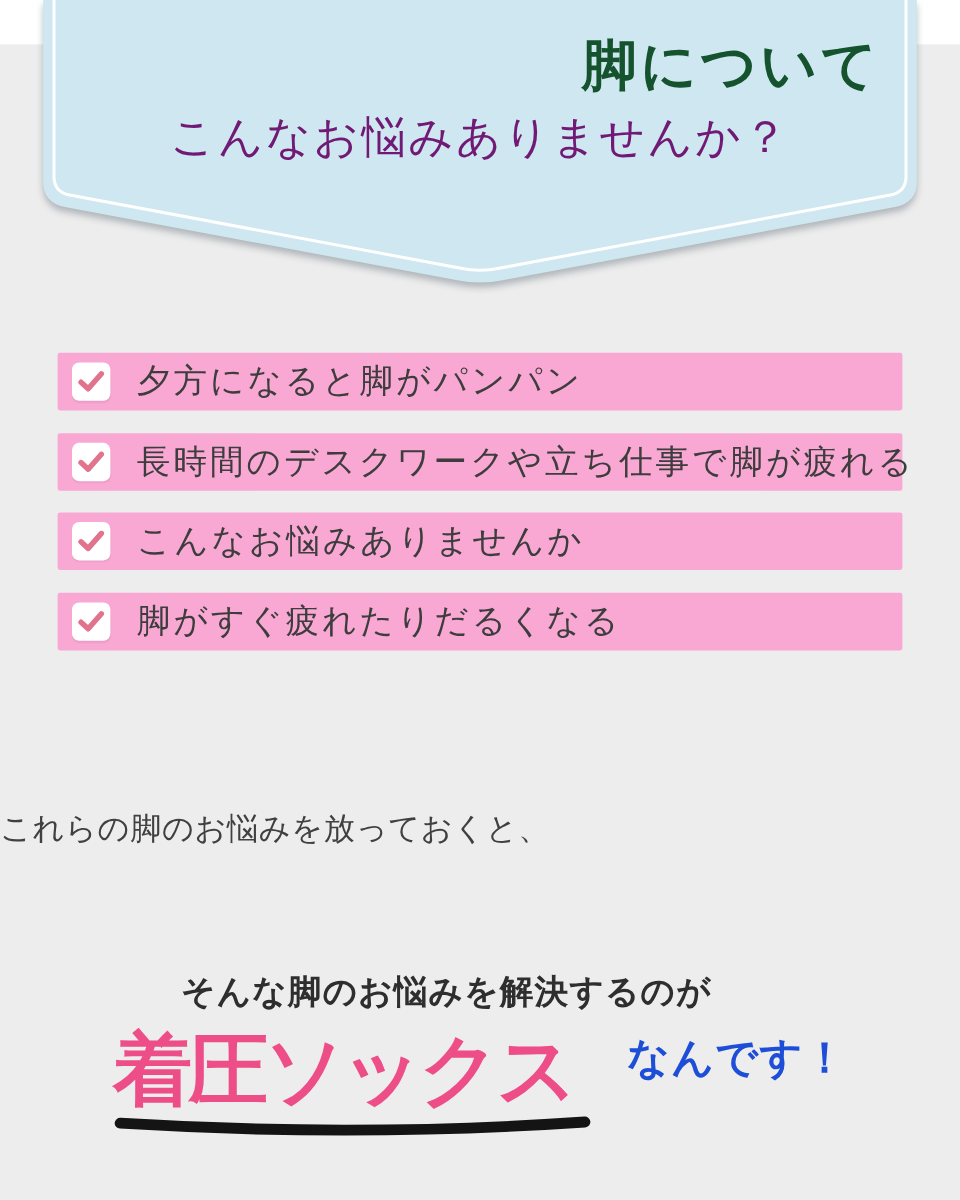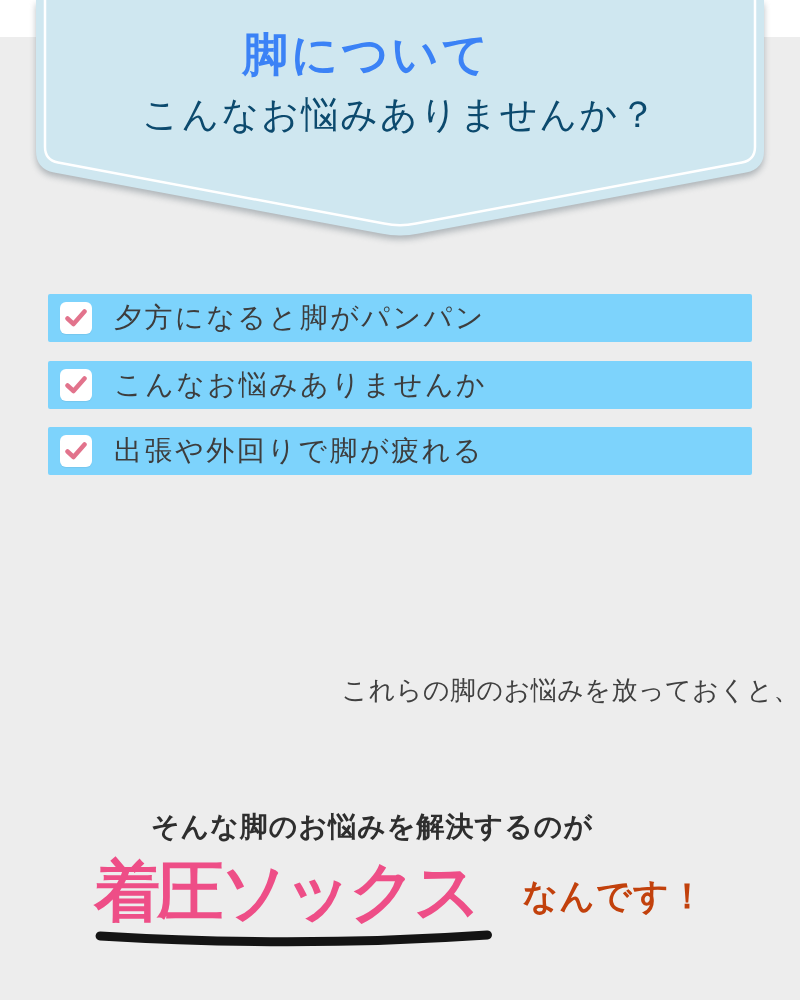--- a/index.html
+++ b/index.html
@@ -27,10 +27,10 @@
   .ribbon svg { display: block; filter: drop-shadow(0 4px 3px rgba(100,112,122,0.45)); }
   .ribbon-title {
     position: absolute; top: 28px; left: 0; width: 734px;
-    text-align: center;
+    text-align: right;
     font-size: 46px; font-weight: 700;
     letter-spacing: 3px;
-    color: #3b82f6;
+    color: #14532d;
     line-height: 52px;
   }
   .ribbon-subtitle {

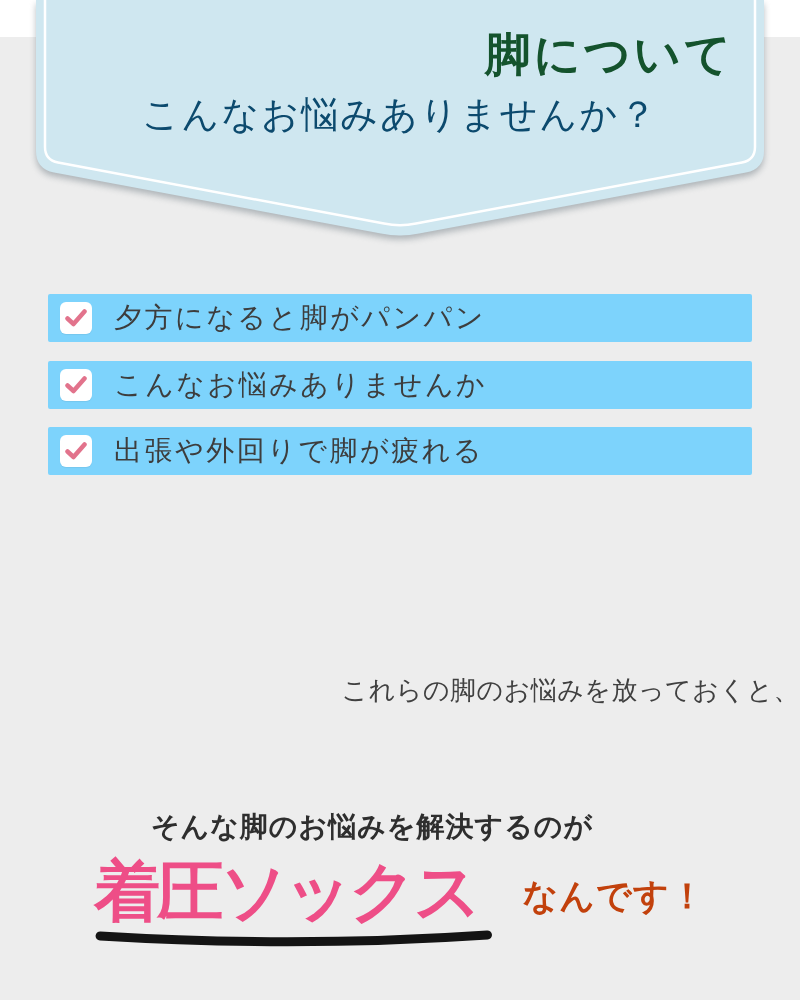--- a/index.html
+++ b/index.html
@@ -38,7 +38,7 @@
     text-align: center;
     font-size: 37px; font-weight: 400;
     letter-spacing: 2px;
-    color: #0c4a6e;
+    color: #701a75;
     line-height: 46px;
   }
 

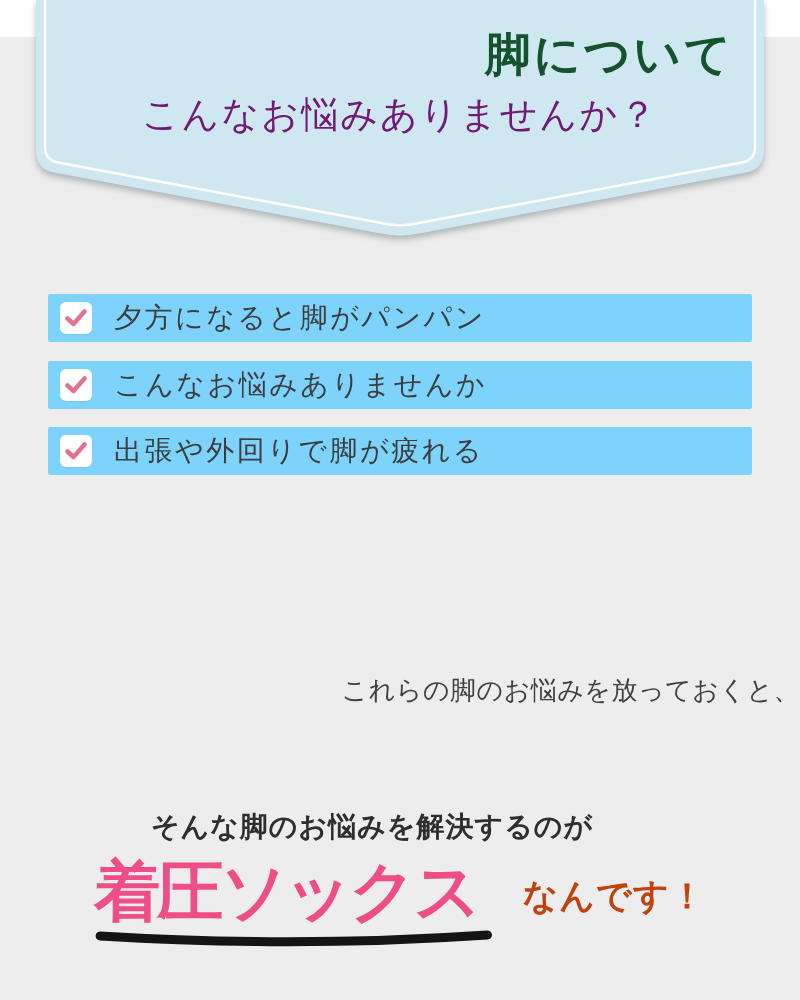--- a/index.html
+++ b/index.html
@@ -50,7 +50,7 @@
     height: 48px;
     margin-bottom: 18.5px;
     padding-left: 12px;
-    background: #7dd3fc;
+    background: #f9a8d4;
     border-radius: 2px;
   }
   .checkbox {

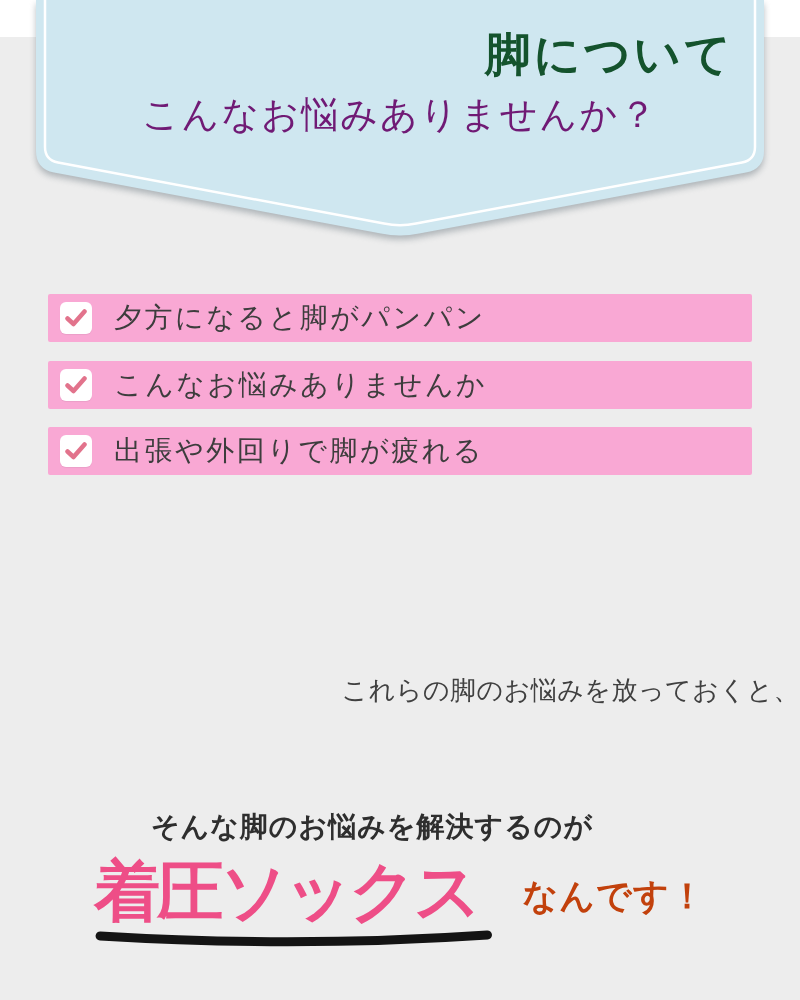--- a/index.html
+++ b/index.html
@@ -145,6 +145,14 @@
     </div>
 
 
+    <div class="check-row">
+      <span class="checkbox">
+        <svg width="22" height="18" viewBox="0 0 22 18">
+          <path d="M2.5,9.5 L8.5,15 L19.5,2.5" fill="none" stroke="#e2738c" stroke-width="4.5" stroke-linecap="round" stroke-linejoin="round"></path>
+        </svg>
+      </span>
+      <span class="row-label">長時間のデスクワークや立ち仕事で脚が疲れる</span>
+    </div>
 
     <div class="check-row">
       <span class="checkbox">

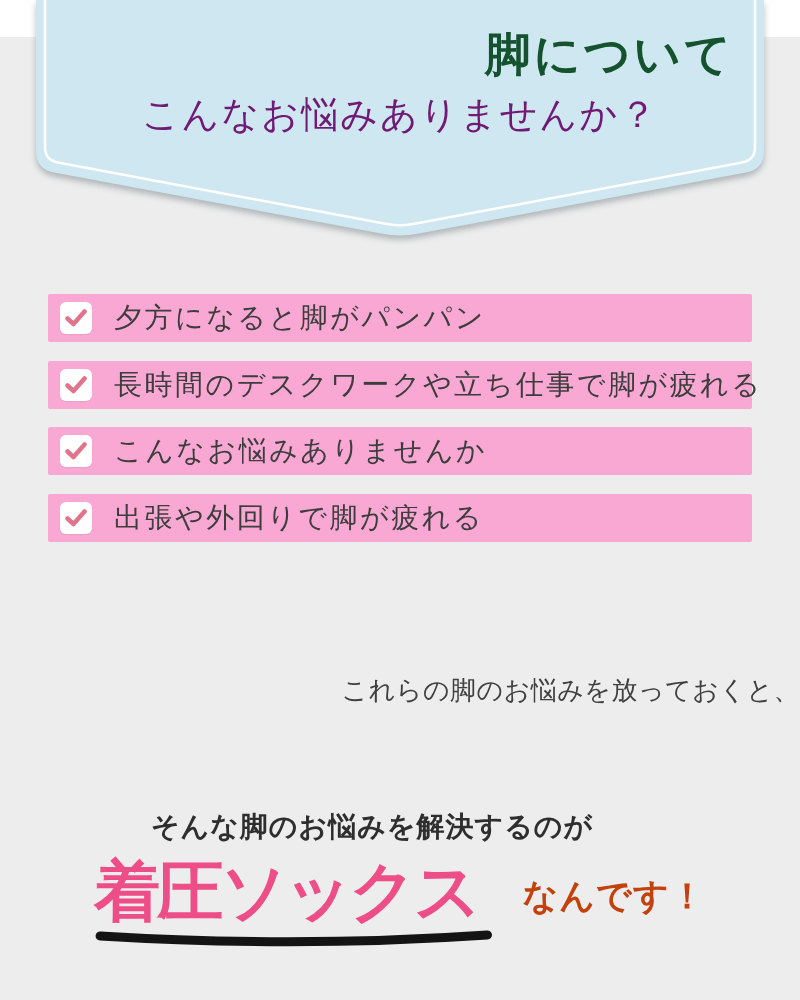--- a/index.html
+++ b/index.html
@@ -169,7 +169,7 @@
           <path d="M2.5,9.5 L8.5,15 L19.5,2.5" fill="none" stroke="#e2738c" stroke-width="4.5" stroke-linecap="round" stroke-linejoin="round"></path>
         </svg>
       </span>
-      <span class="row-label">出張や外回りで脚が疲れる</span>
+      <span class="row-label">脚がすぐ疲れたりだるくなる</span>
     </div>
 
   </div>

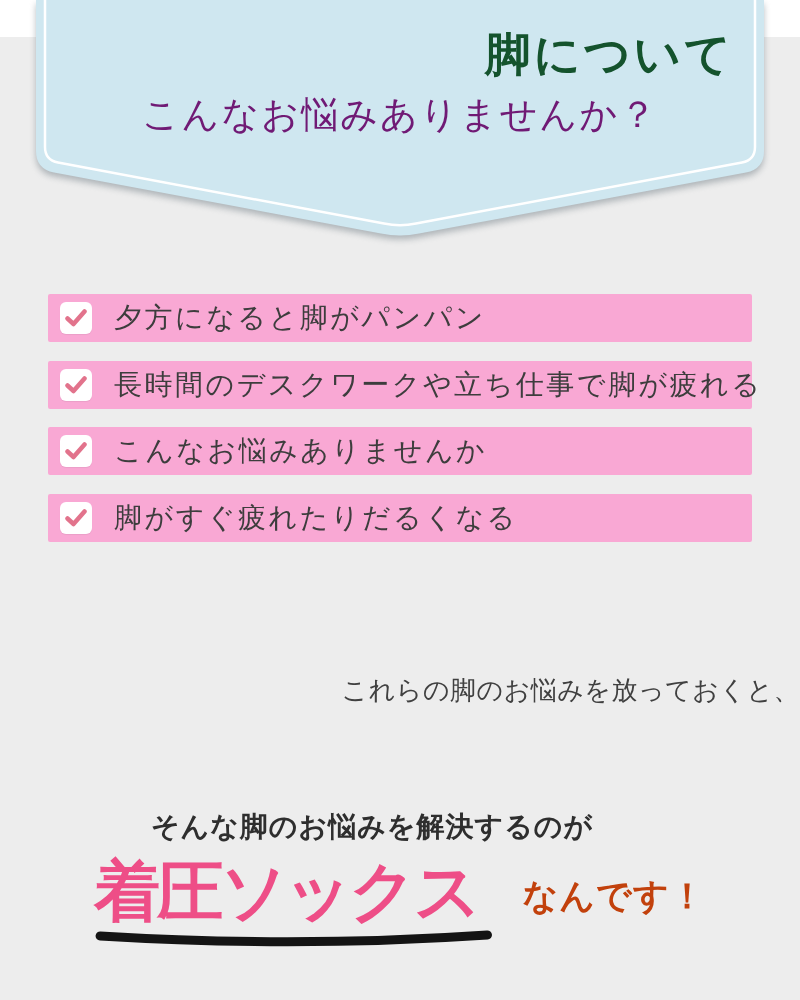--- a/index.html
+++ b/index.html
@@ -74,7 +74,7 @@
   
   .warning {
     position: absolute; top: 672px; left: 0; width: 800px;
-    text-align: right;
+    text-align: left;
     font-size: 26px;
     line-height: 37.5px;
     letter-spacing: 0.5px;

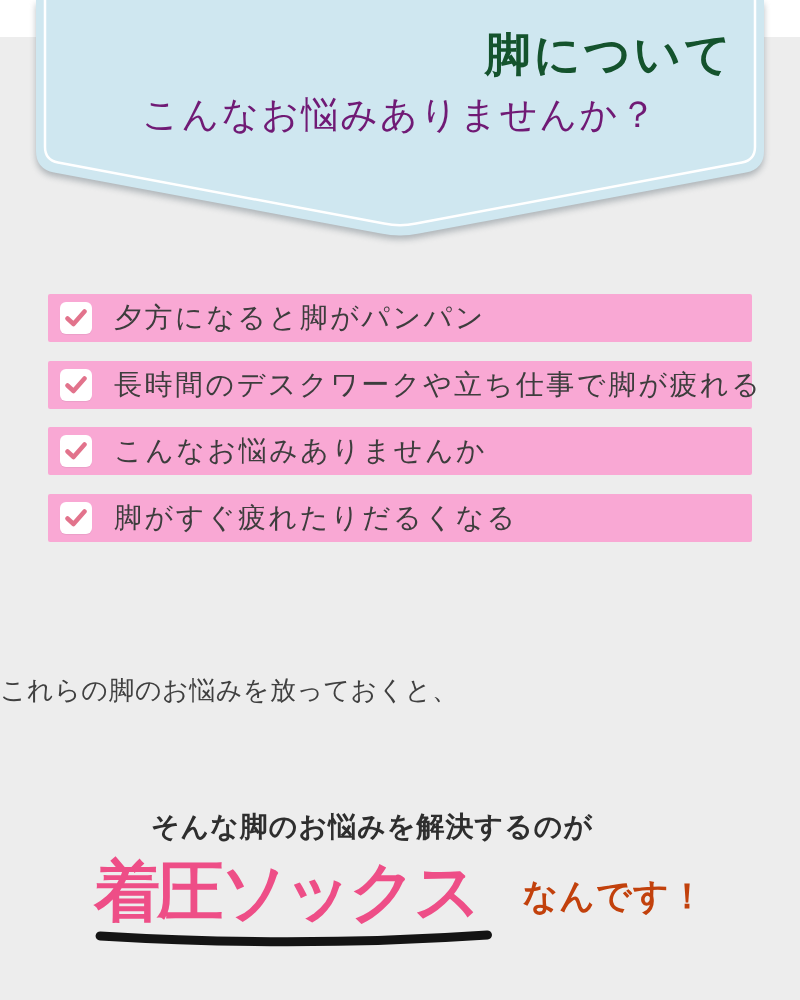--- a/index.html
+++ b/index.html
@@ -91,7 +91,7 @@
   }
   .big-line {
     position: absolute; top: 858px; left: 0; width: 800px;
-    display: flex; justify-content: center; align-items: flex-end; gap: 44px;
+    display: flex; justify-content: center; align-items: flex-start; gap: 44px;
   }
   .highlight-wrap { position: relative; display: inline-block; }
   .highlight {

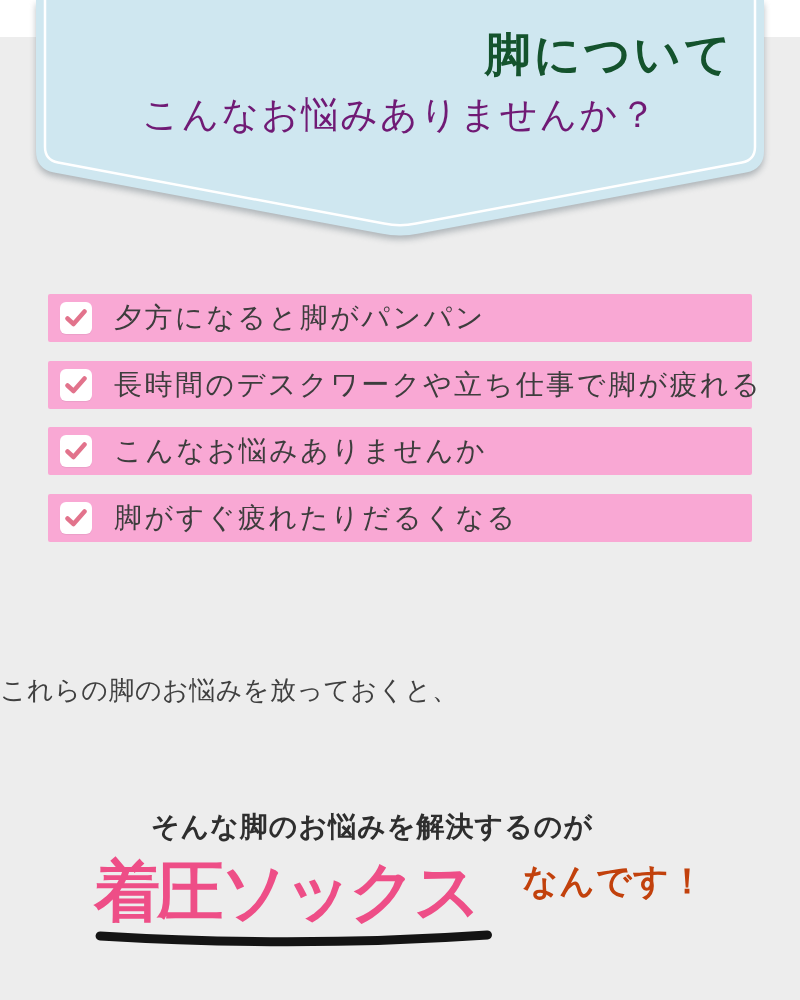--- a/index.html
+++ b/index.html
@@ -112,7 +112,7 @@
     display: inline-block;
     font-size: 35px; font-weight: 700;
     letter-spacing: 1px;
-    color: #c2410c;
+    color: #1d4ed8;
     padding-bottom: 4px;
     white-space: nowrap;
   }

